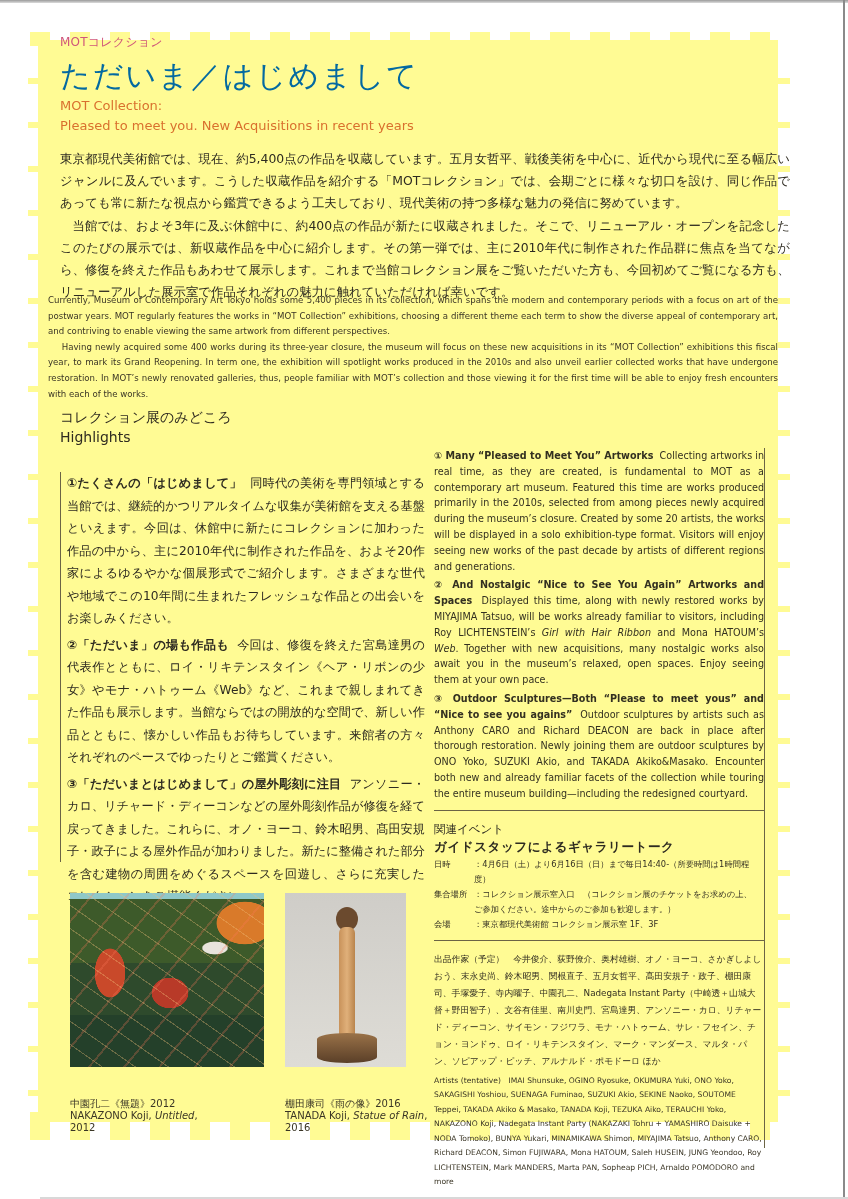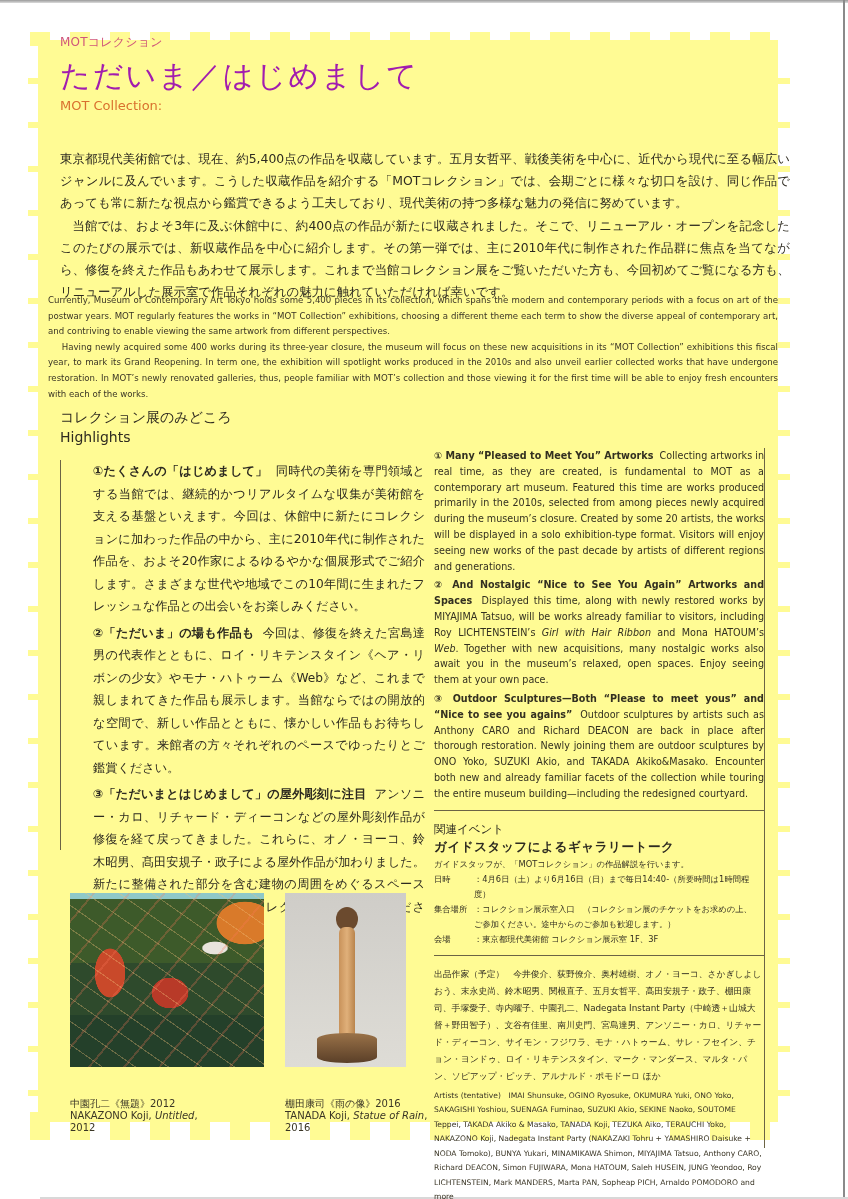--- a/index.html
+++ b/index.html
@@ -32,7 +32,7 @@
   .edge-right { left: 776px; }
 
   .kicker { position: absolute; left: 60px; top: 34px; font-size: 12px; color: #d0567a; letter-spacing: 0.2px; }
-  .title { position: absolute; left: 60px; top: 56px; font-size: 30px; color: #a21caf; letter-spacing: 2px; font-weight: normal; margin: 0; }
+  .title { position: absolute; left: 60px; top: 56px; font-size: 30px; color: #0369a1; letter-spacing: 2px; font-weight: normal; margin: 0; }
   .subtitle { position: absolute; left: 60px; top: 96px; font-size: 13px; line-height: 20px; color: #d9702e; }
 
   .intro-ja { position: absolute; left: 60px; top: 148px; width: 730px; font-size: 12.4px; line-height: 22.2px; color: #2d2a20; text-align: justify; }

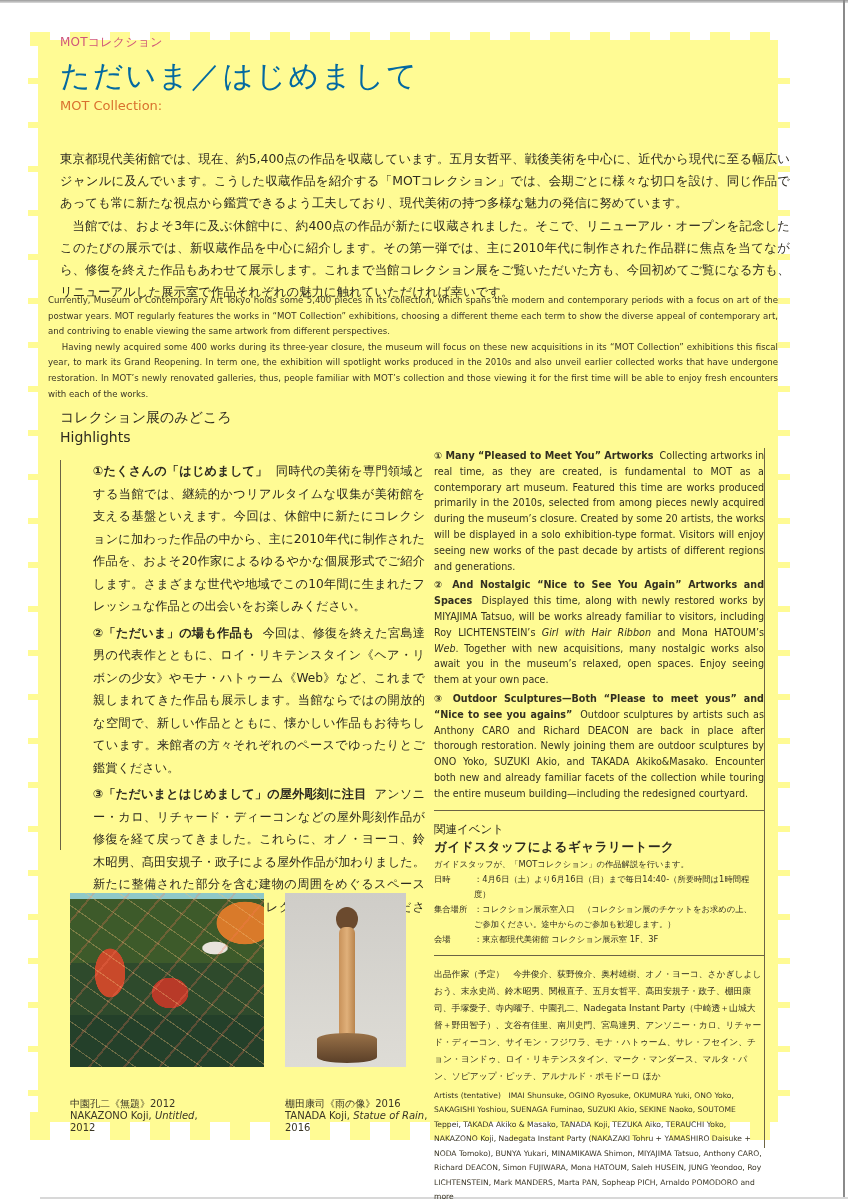--- a/index.html
+++ b/index.html
@@ -104,6 +104,7 @@
 <h1 class="title">ただいま／はじめまして</h1>
 <div class="subtitle">
   <div>MOT Collection:</div>
+  <div>Pleased to meet you. New Acquisitions in recent years</div>
 </div>
 
 <div class="intro-ja">

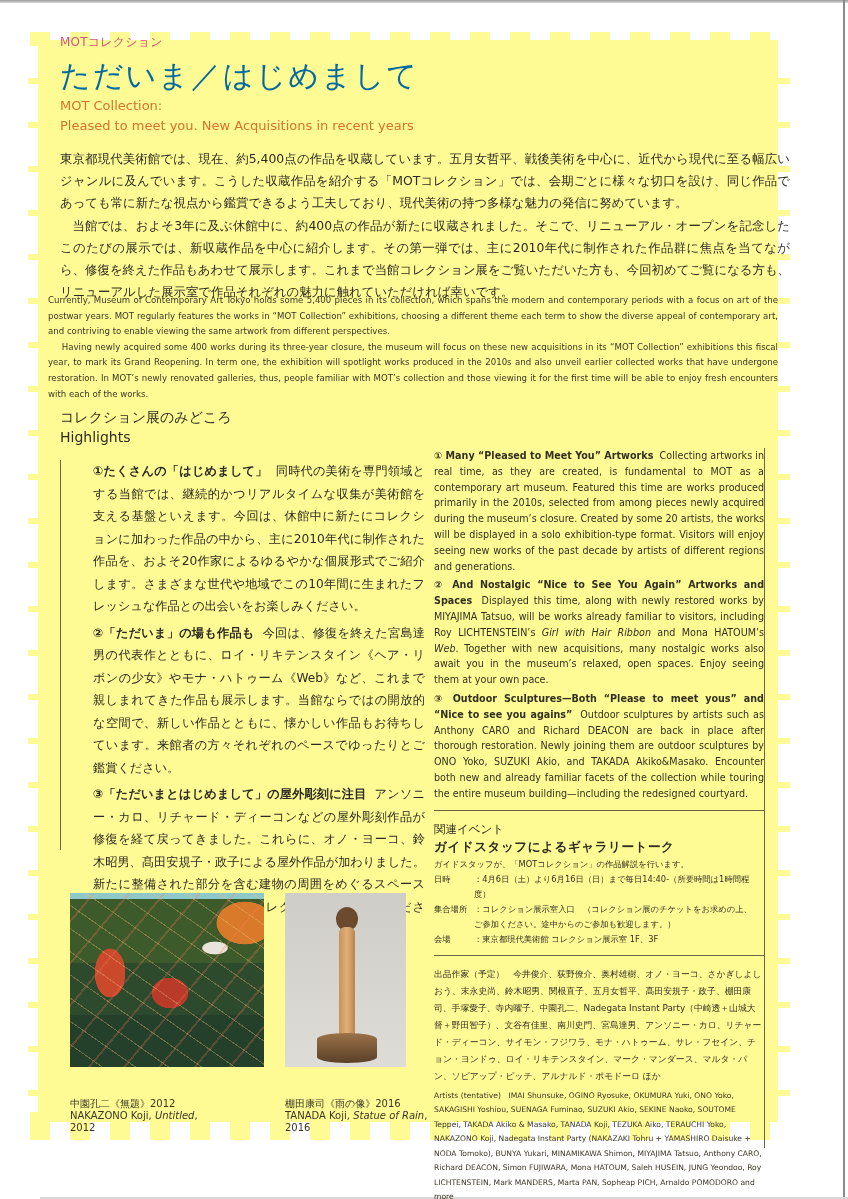--- a/index.html
+++ b/index.html
@@ -45,7 +45,7 @@
 
   .hl-head { position: absolute; left: 60px; top: 407px; font-size: 14px; line-height: 20px; color: #2f2b20; }
 
-  .col-left { position: absolute; left: 60px; top: 460px; width: 365px; border-left: 1.5px solid #6b6445; padding-left: 32px; box-sizing: border-box; height: 390px; }
+  .col-left { position: absolute; left: 60px; top: 472px; width: 365px; border-left: 1.5px solid #6b6445; padding-left: 6px; box-sizing: border-box; height: 390px; }
   .col-left p { margin: 0 0 4px 0; font-size: 12.2px; line-height: 22.5px; color: #2d2a20; text-align: justify; }
   .col-left b { font-weight: bold; }
 

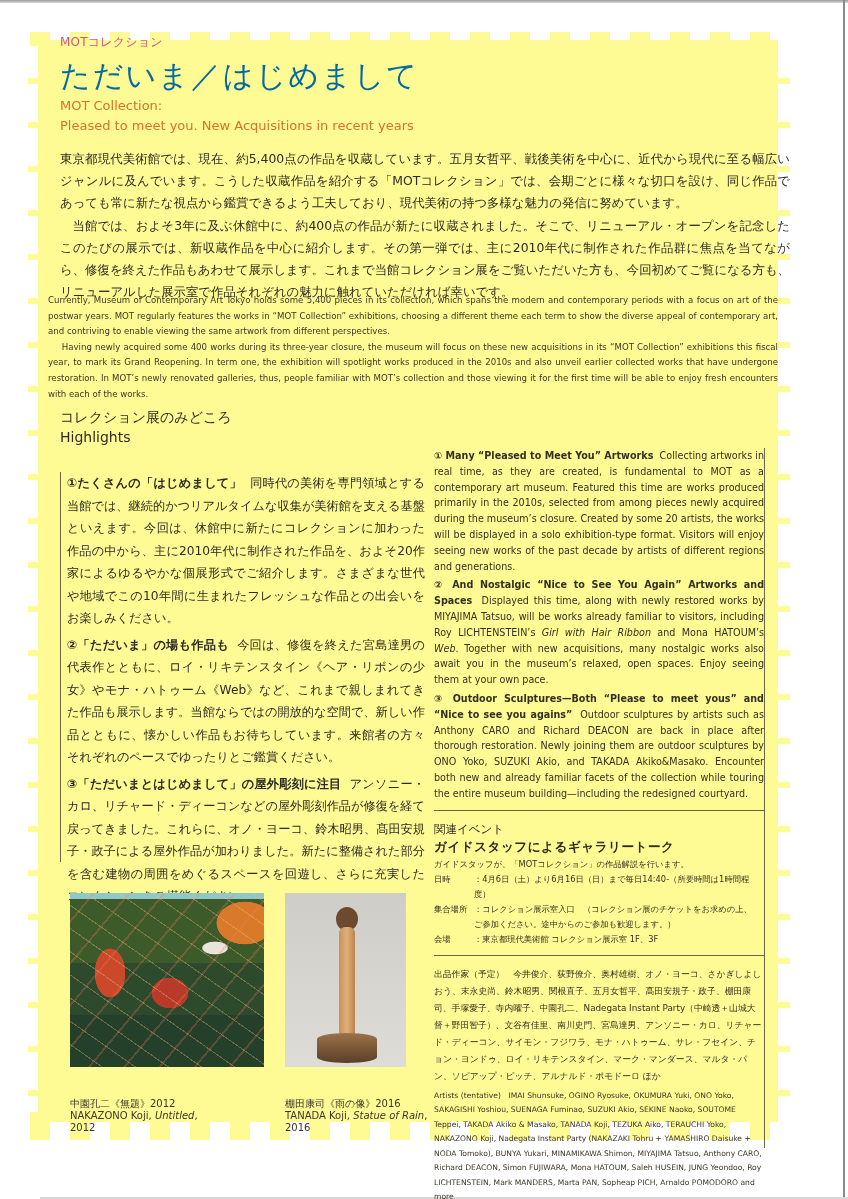--- a/index.html
+++ b/index.html
@@ -140,7 +140,6 @@
   <div>
     <p class="ev-head">関連イベント</p>
     <p class="ev-title">ガイドスタッフによるギャラリートーク</p>
-    <p class="ev-desc">ガイドスタッフが、「MOTコレクション」の作品解説を行います。</p>
     <div class="ev-row">
         <span class="k">日時</span>
         <span>：4月6日（土）より6月16日（日）まで毎日14:40-（所要時間は1時間程度）</span>

